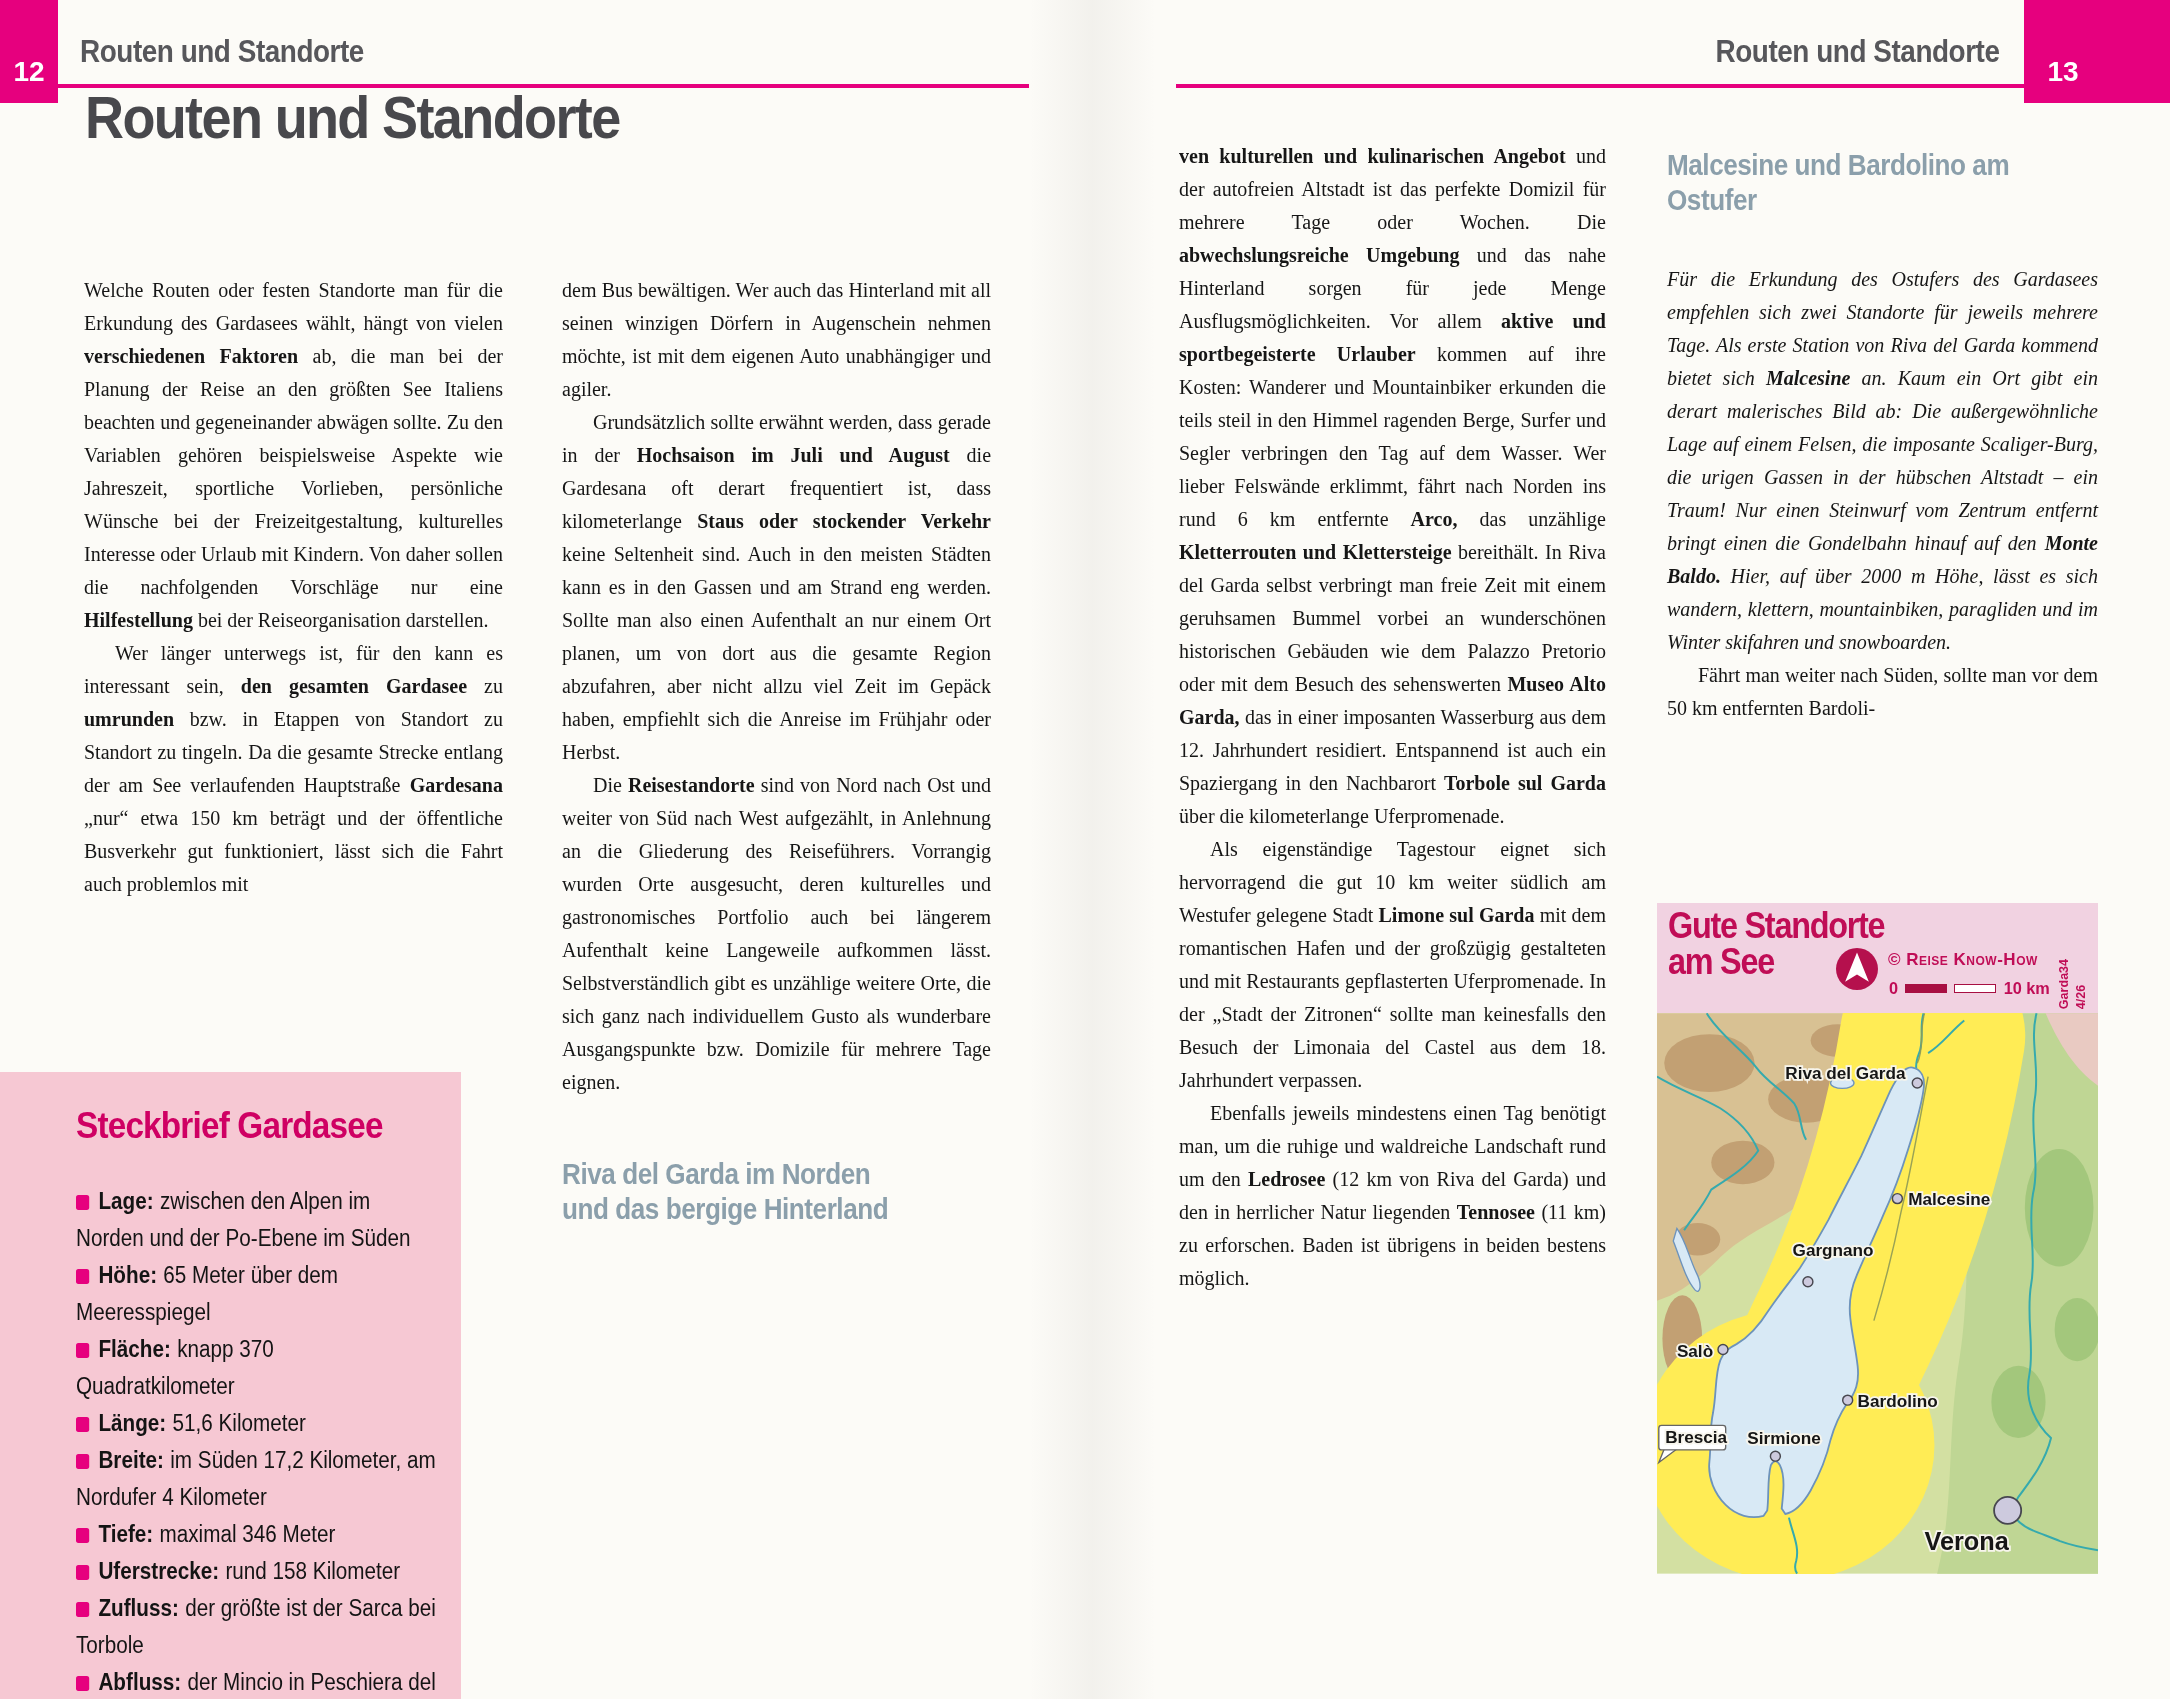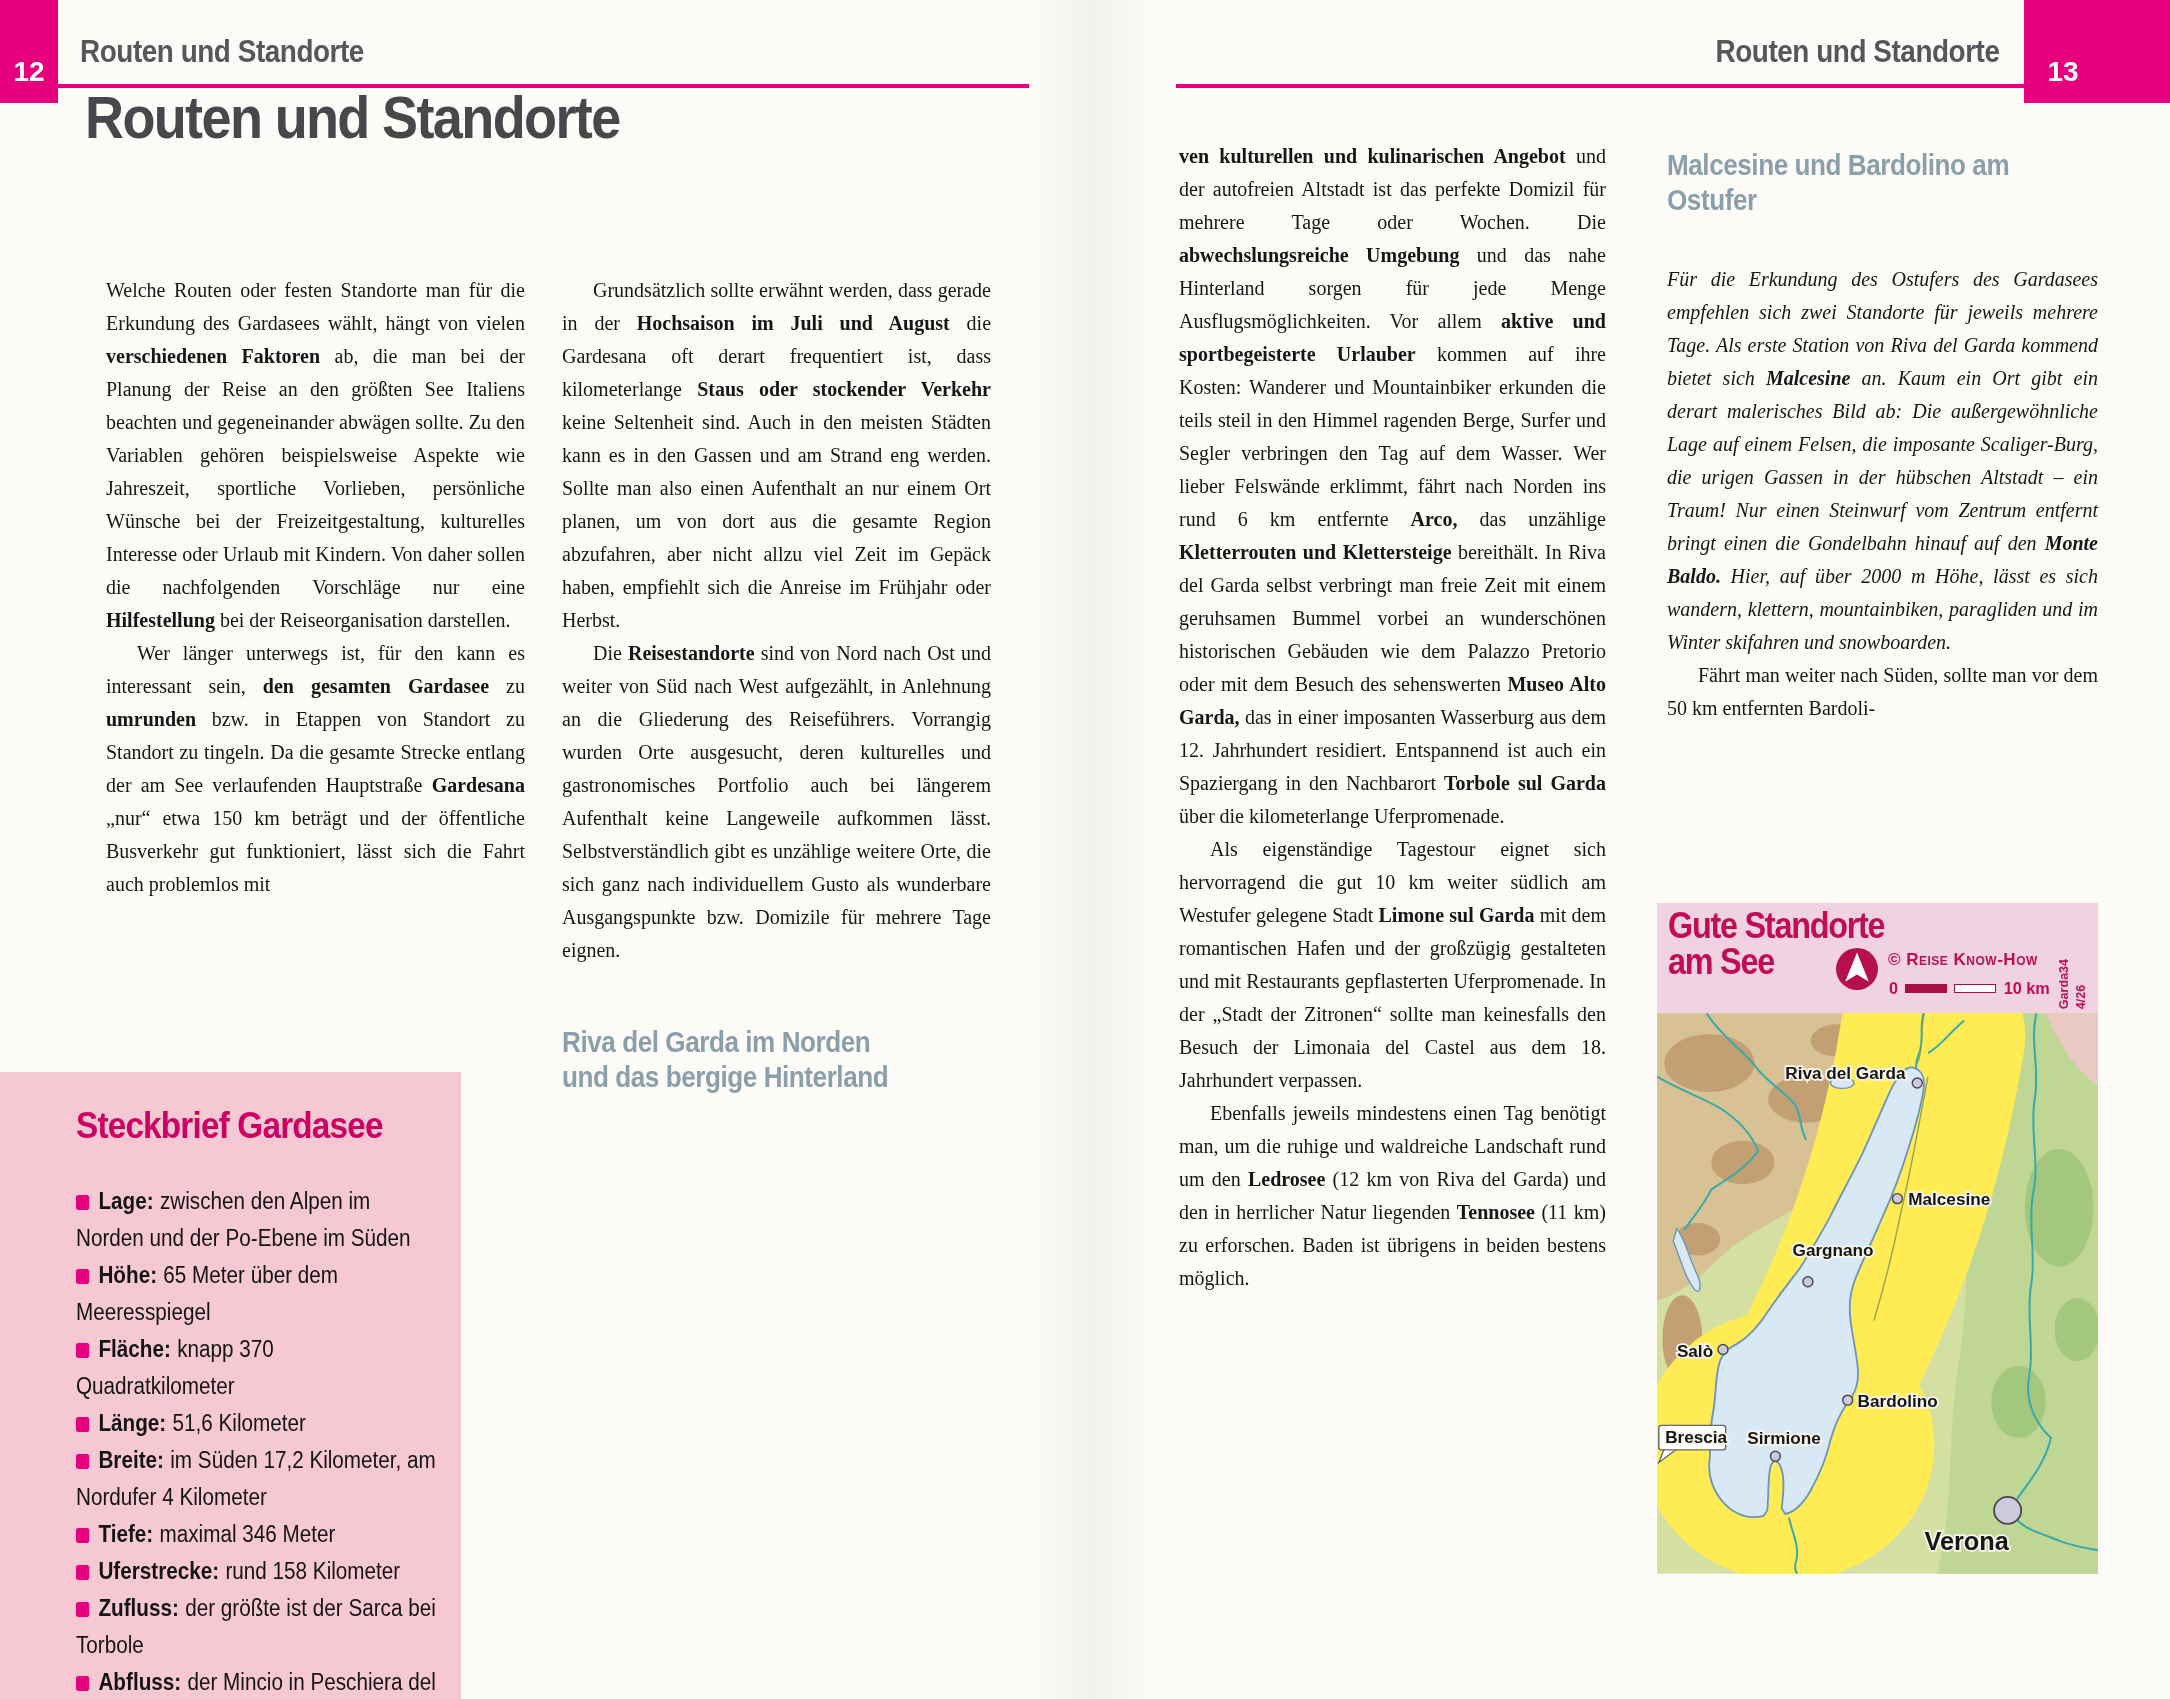--- a/index.html
+++ b/index.html
@@ -24,7 +24,7 @@
   .title{position:absolute;left:85px;top:83px;margin:0;font:bold 60px "Liberation Sans",sans-serif;
          color:#48484c;letter-spacing:-1.8px;white-space:nowrap;}
   .col{position:absolute;}
-  #col1{left:106px;top:274px;width:419px;}
+  #col1{left:84px;top:274px;width:419px;}
   #col2{left:562px;top:274px;width:429px;}
   #col3{left:1179px;top:140px;width:427px;}
   #col4{left:1667px;top:148px;width:431px;}

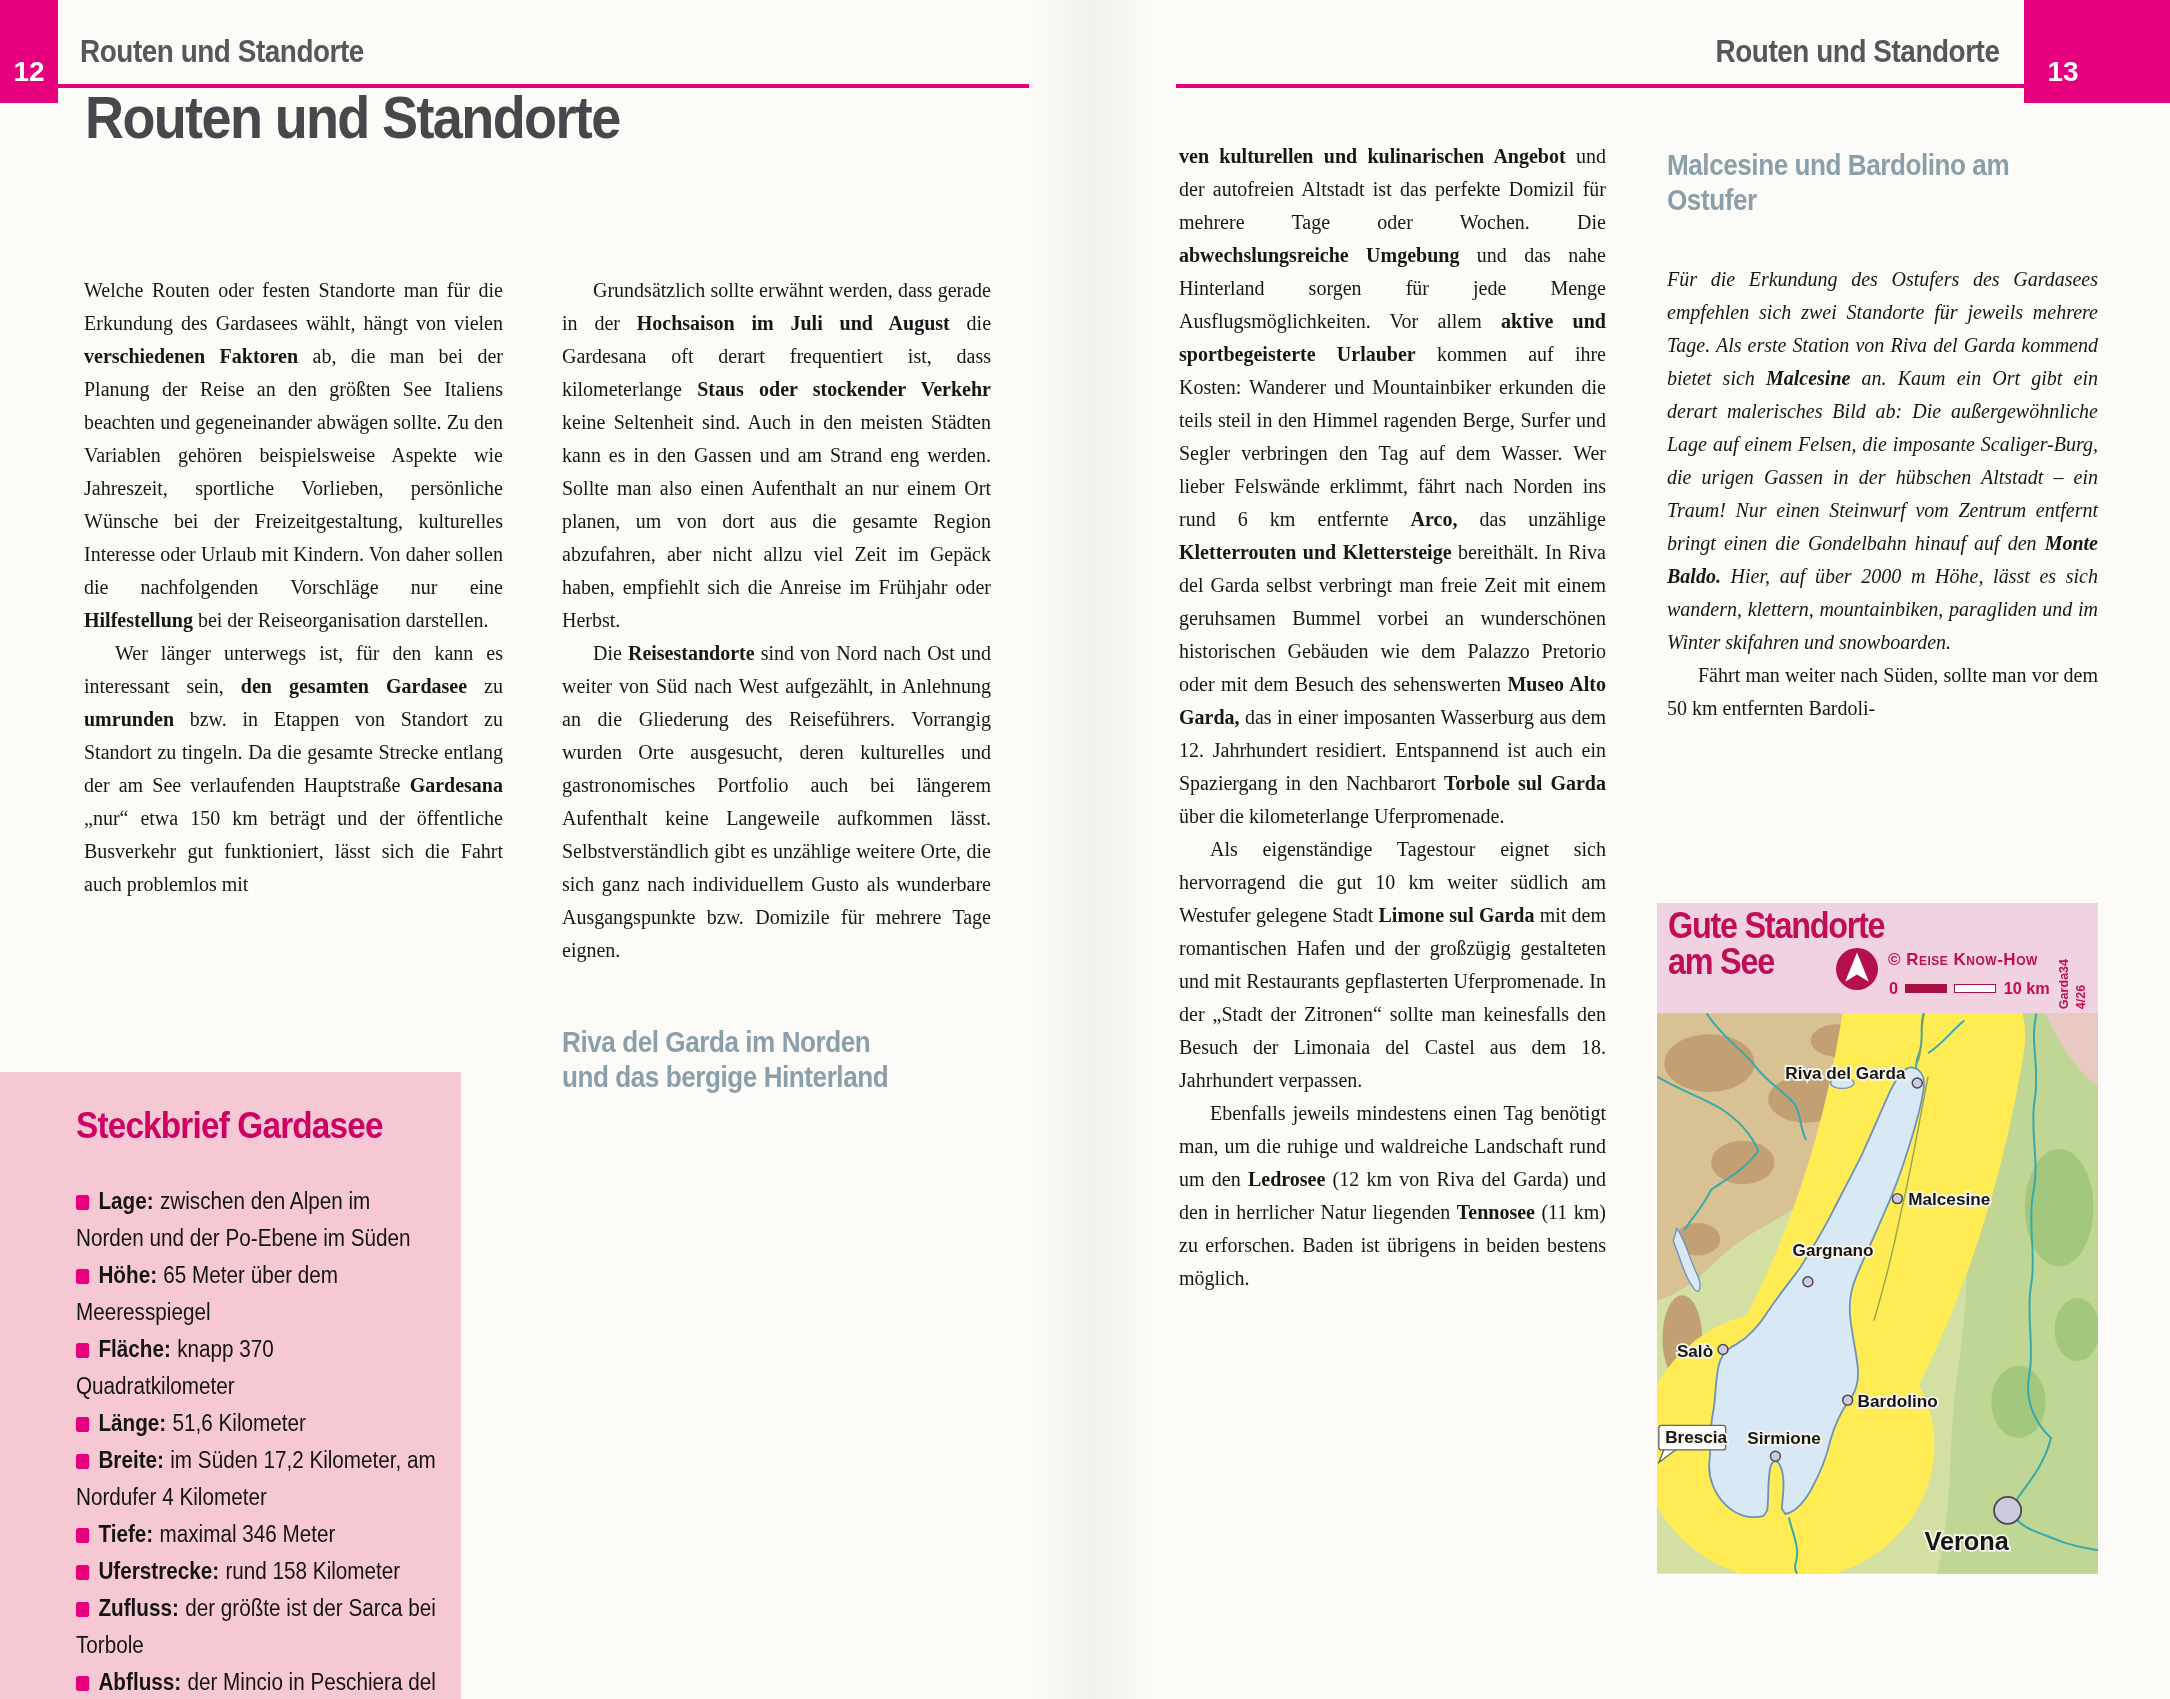--- a/index.html
+++ b/index.html
@@ -102,6 +102,7 @@
   </aside>
 
   <section class="col" id="col2">
+    <p class="body"><span>dem Bus bewältigen. Wer auch das Hinterland mit all seinen winzigen Dörfern in Augenschein nehmen möchte, ist mit dem eigenen Auto unabhängiger und agiler.</span></p>
     <p class="body indent"><span>Grundsätzlich sollte erwähnt werden, dass gerade in der </span><span class="b">Hochsaison im Juli und August</span><span> die Gardesana oft derart frequentiert ist, dass kilometerlange </span><span class="b">Staus oder stockender Verkehr</span><span> keine Seltenheit sind. Auch in den meisten Städten kann es in den Gassen und am Strand eng werden. Sollte man also einen Aufenthalt an nur einem Ort planen, um von dort aus die gesamte Region abzufahren, aber nicht allzu viel Zeit im Gepäck haben, empfiehlt sich die Anreise im Frühjahr oder Herbst.</span></p>
     <p class="body indent"><span>Die </span><span class="b">Reisestandorte</span><span> sind von Nord nach Ost und weiter von Süd nach West aufgezählt, in Anlehnung an die Gliederung des Reiseführers. Vorrangig wurden Orte ausgesucht, deren kulturelles und gastronomisches Portfolio auch bei längerem Aufenthalt keine Langeweile aufkommen lässt. Selbstverständlich gibt es unzählige weitere Orte, die sich ganz nach individuellem Gusto als wunderbare Ausgangspunkte bzw. Domizile für mehrere Tage eignen.</span></p>
     <div class="subwrap">

